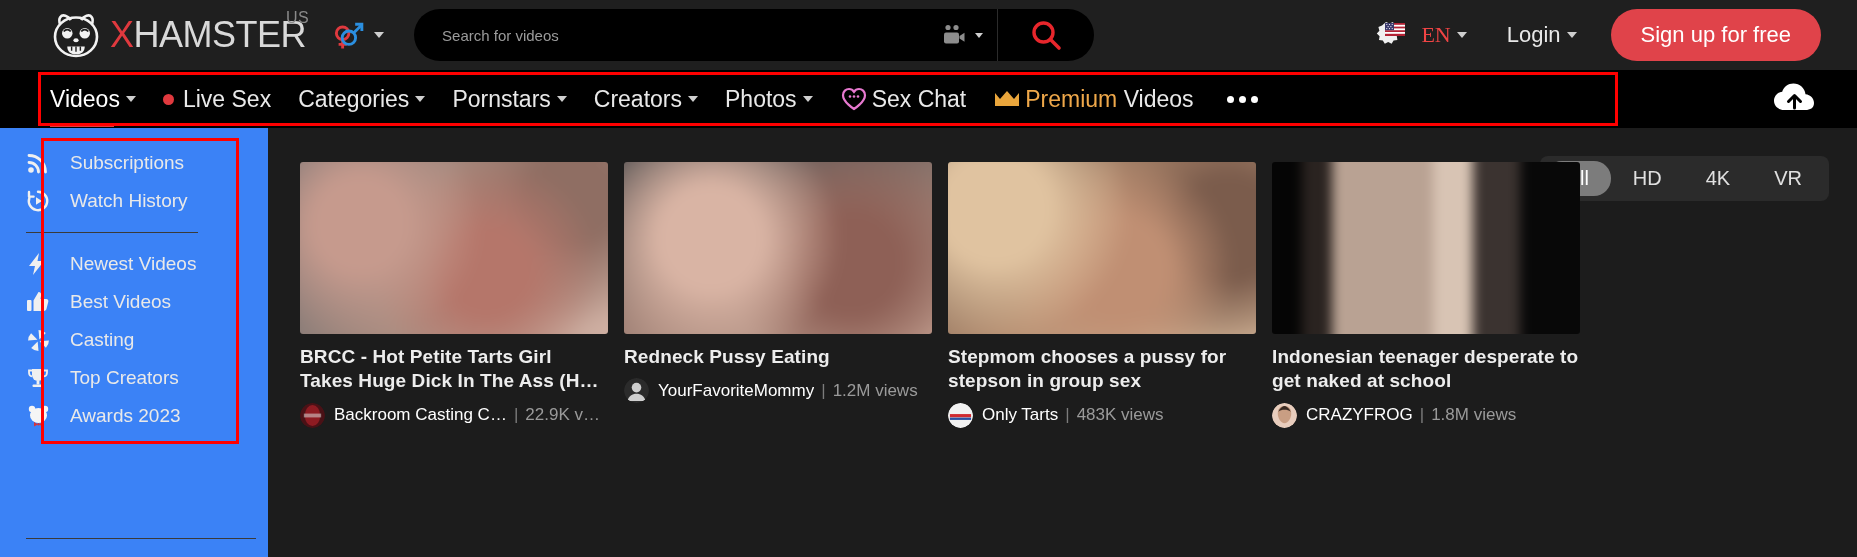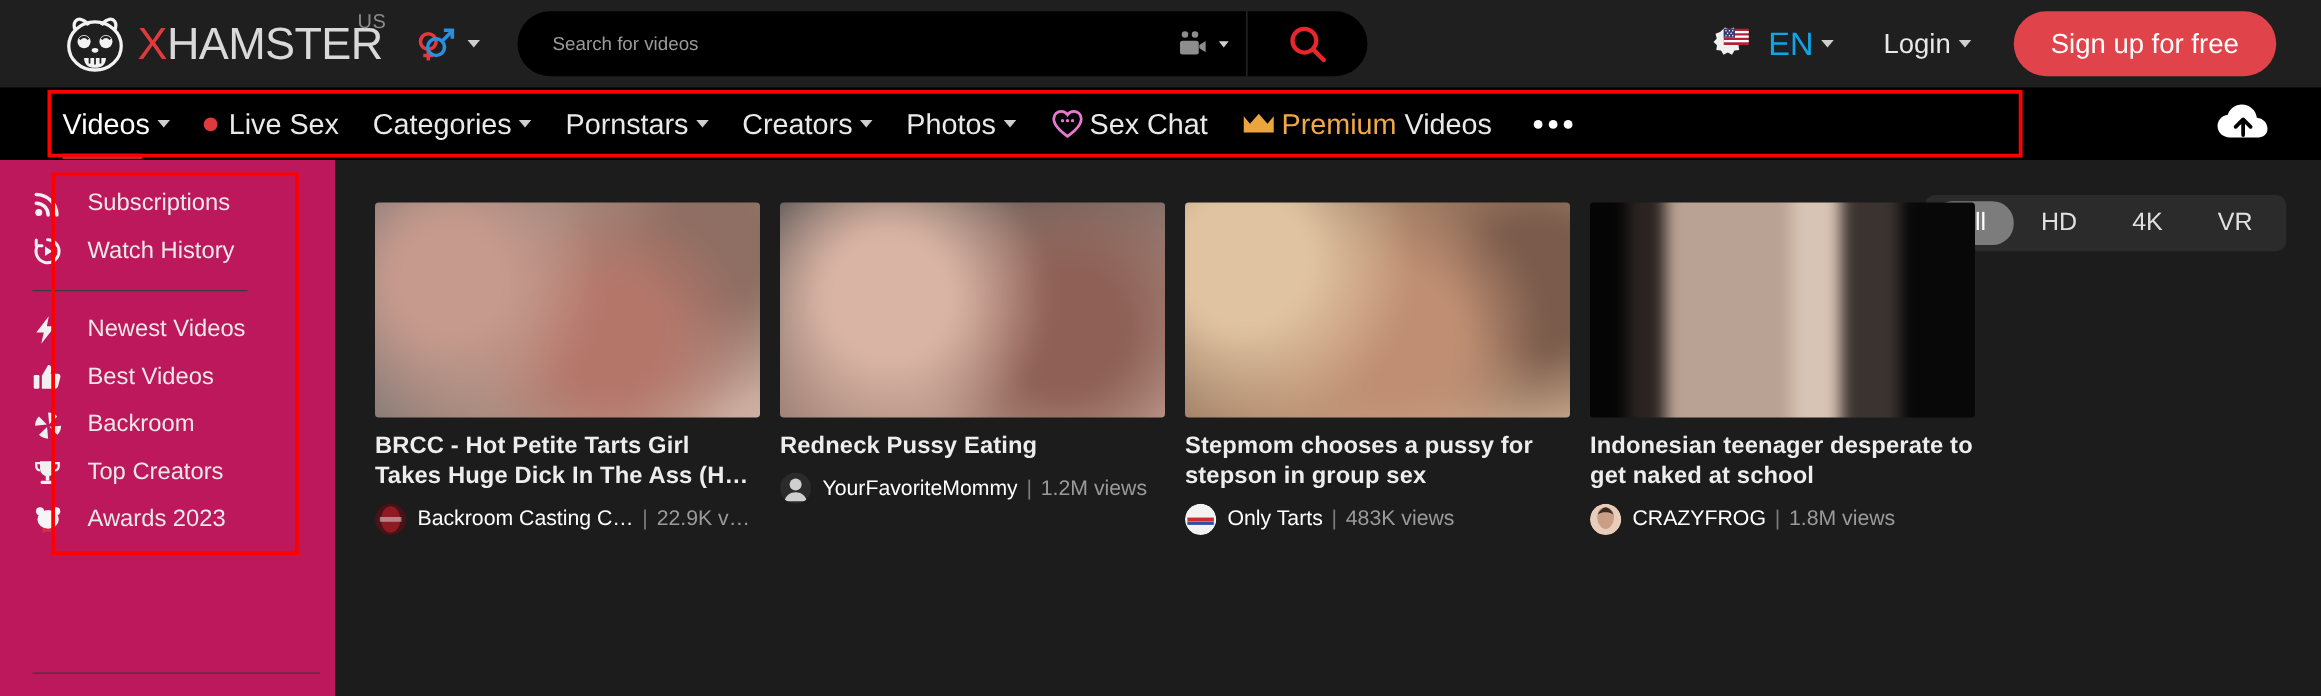--- a/index.html
+++ b/index.html
@@ -54,7 +54,7 @@
 
   .header-right { margin-left: auto; display: flex; align-items: center; padding-right: 36px; }
   .lang { display: flex; align-items: center; margin-right: 40px; }
-  .lang-label { font-size: 26px; color: #0ea5e9; margin-left: 8px; }
+  .lang-label { font-size: 22px; color: #ef4444; margin-left: 8px; font-family: Liberation Serif, serif; }
   .login { font-size: 22px; color: #e8e8e8; margin-right: 34px; display: flex; align-items: center; }
   .signup {
     background: #e0434a; color: #fff; font-size: 22px;

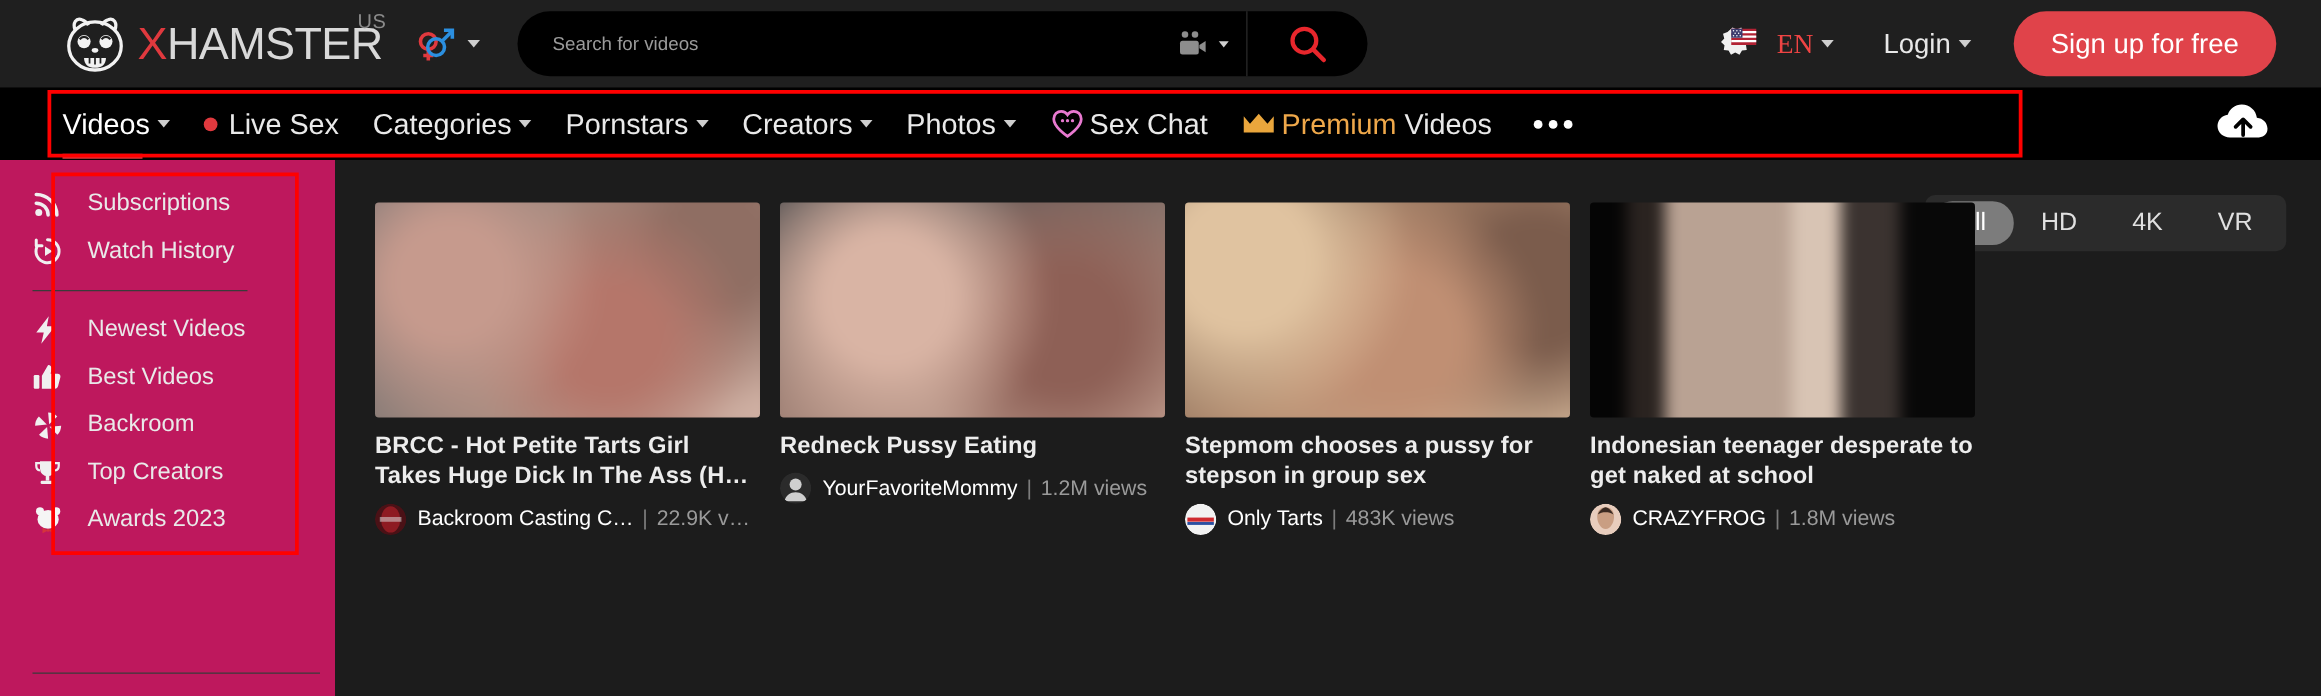--- a/index.html
+++ b/index.html
@@ -92,7 +92,7 @@
 
   
   .body-area { display: flex; height: 429px; }
-  .sidebar { width: 268px; flex: 0 0 268px; background: #be185d; padding-top: 16px; position: relative; }
+  .sidebar { width: 268px; flex: 0 0 268px; background: #3b82f6; padding-top: 16px; position: relative; }
   .side-item {
     display: flex; align-items: center; height: 38px;
     padding-left: 26px; color: #e9e9e9; font-size: 19px;

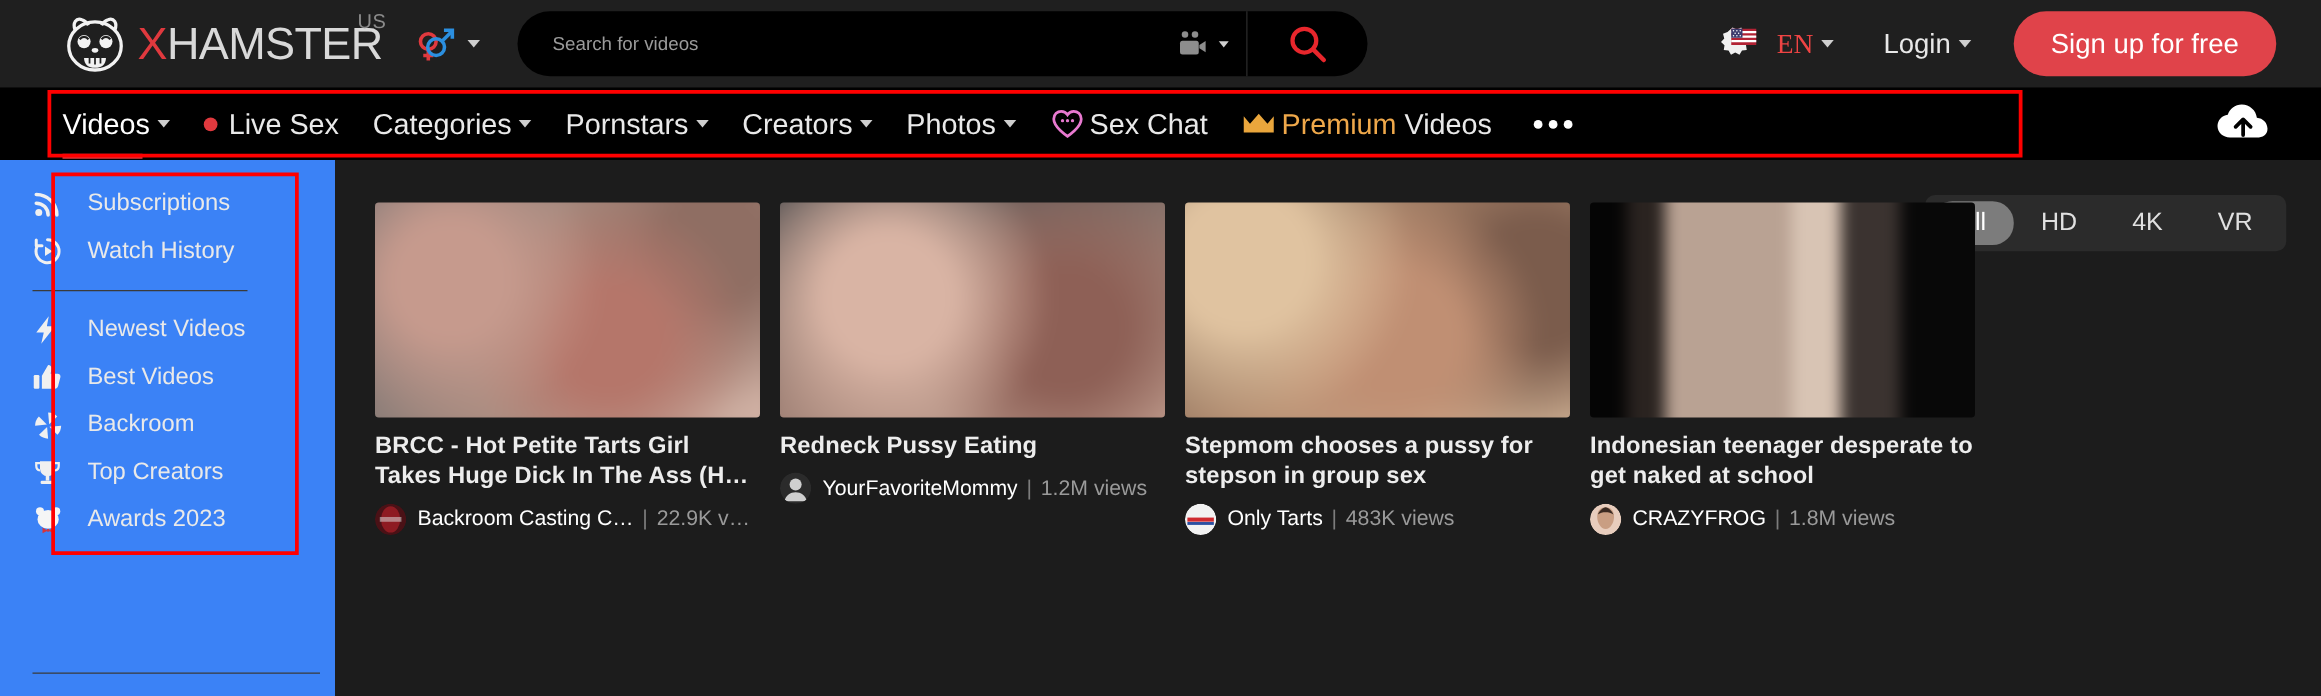--- a/index.html
+++ b/index.html
@@ -373,7 +373,7 @@
             </g>
           </svg>
         </span>
-        <span>Backroom</span>
+        <span>Casting</span>
       </div>
 
       <div class="side-item">

